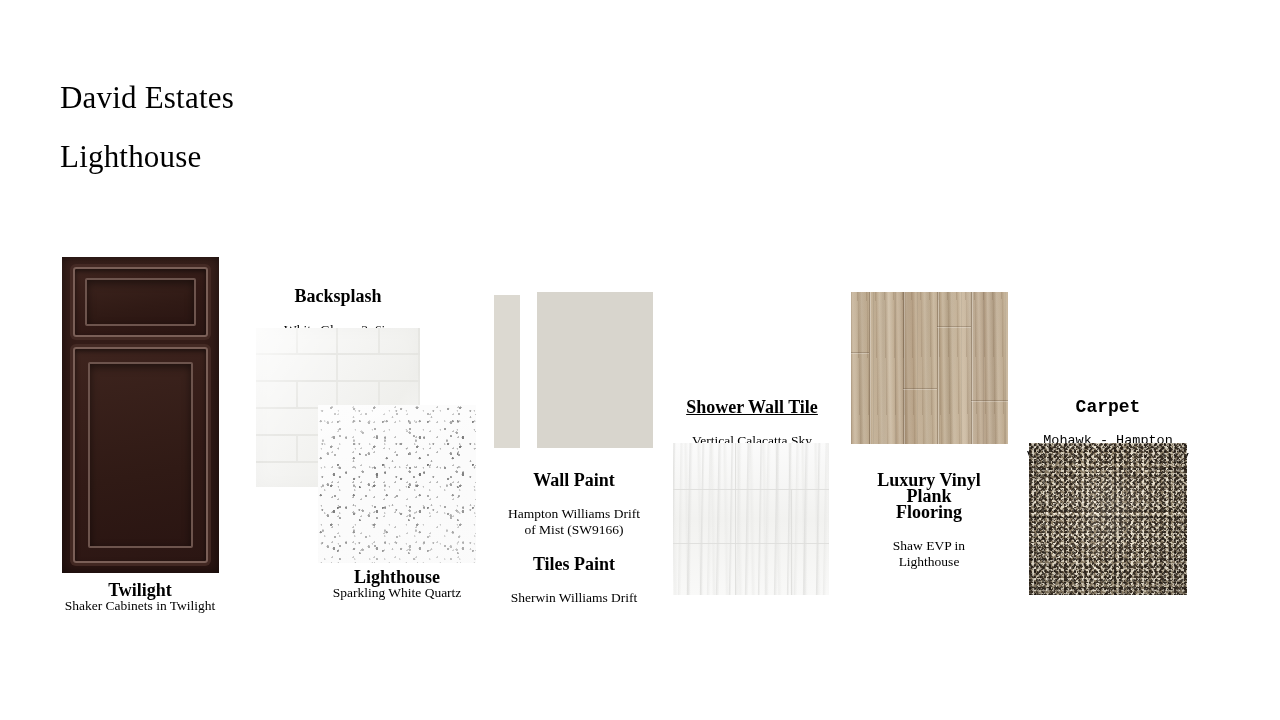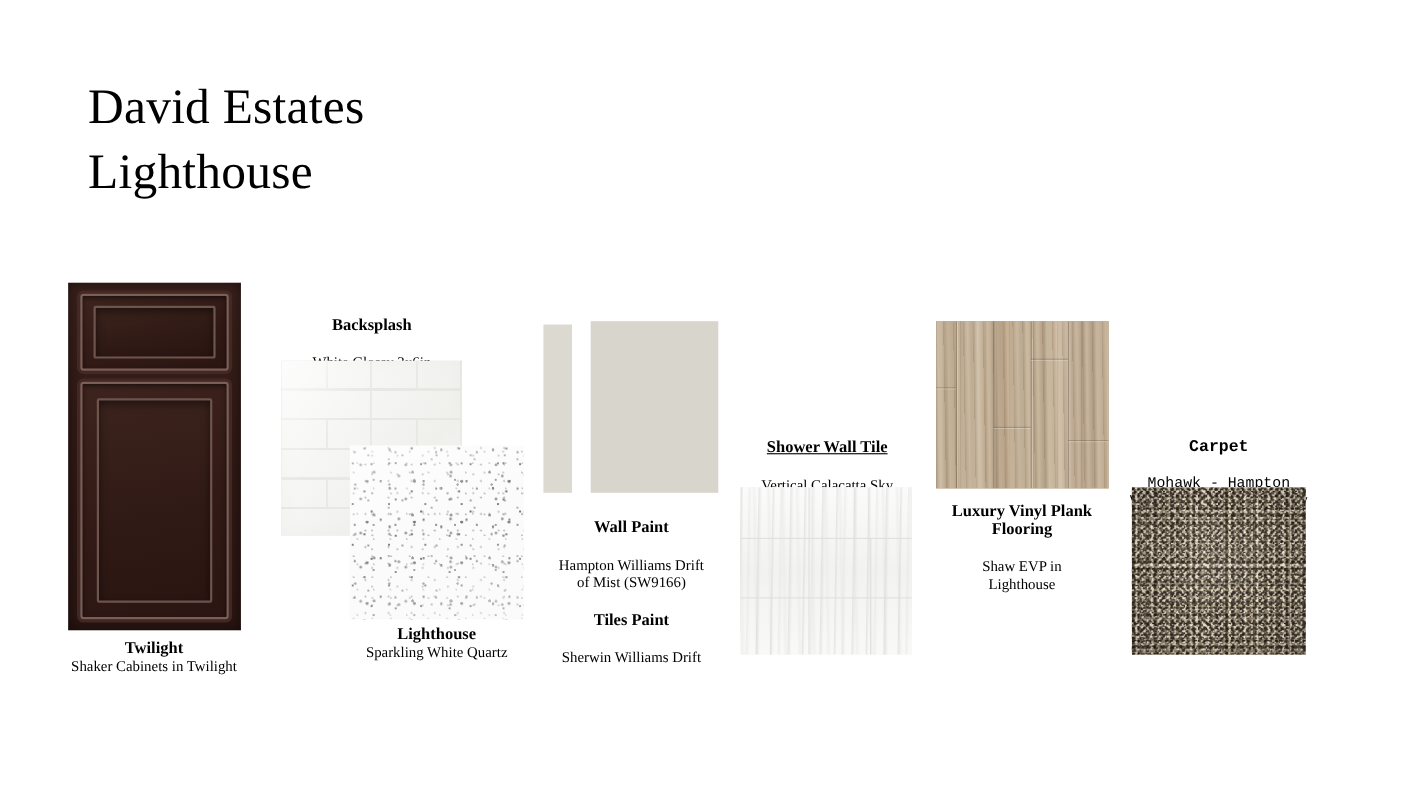--- a/index.html
+++ b/index.html
@@ -19,11 +19,11 @@
   
   .board-title {
     position: absolute;
-    left: 80px;
+    left: 60px;
     top: 68px;
     width: 620px;
     font-family: "Liberation Serif", "DejaVu Serif", serif;
-    font-size: 45px;
+    font-size: 31px;
     line-height: 59px;
     font-weight: 400;
     letter-spacing: 0.2px;

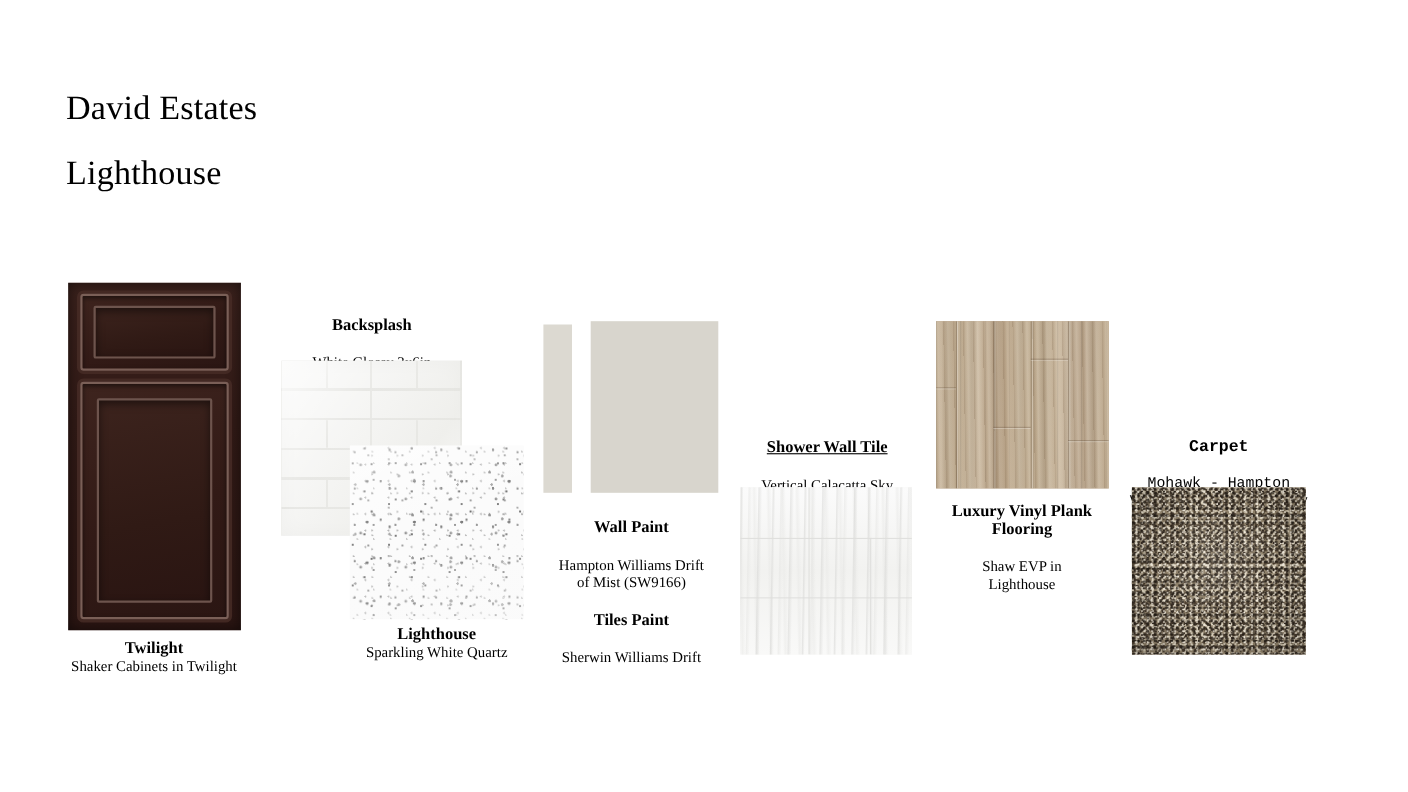--- a/index.html
+++ b/index.html
@@ -43,7 +43,7 @@
   .caption .cap-title {
     display: block;
     font-weight: bold;
-    font-size: 15px;
+    font-size: 18px;
     line-height: 16px;
   }
   .caption .cap-sub {

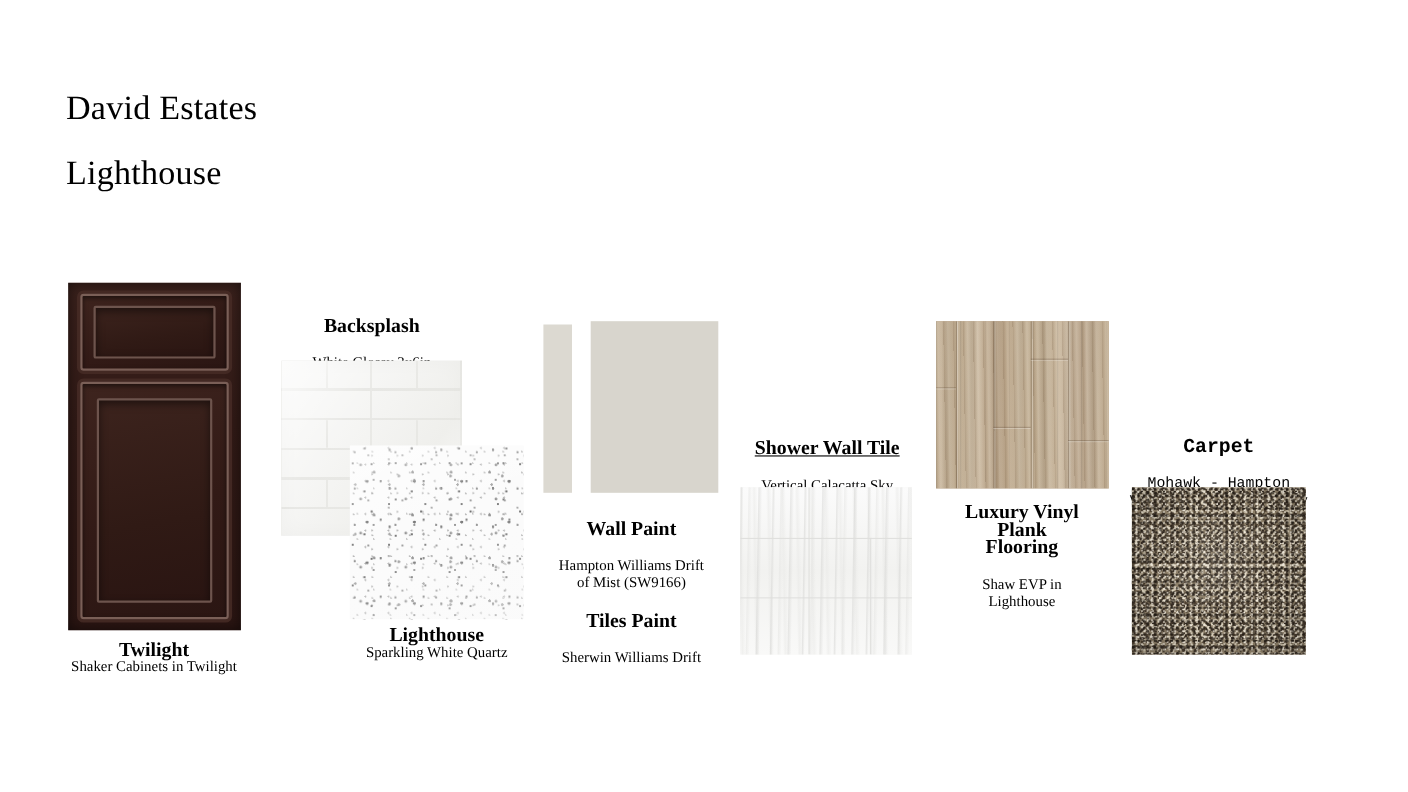--- a/index.html
+++ b/index.html
@@ -384,7 +384,7 @@
       <b style="top:96px; left:52px; width:34px;"></b>
     </div>
   </div>
-  <div class="caption" style="left:853px; top:439px; width:152px; white-space:pre-line;">
+  <div class="caption" style="left:853px; top:454px; width:152px; white-space:pre-line;">
     <span class="cap-title">Luxury Vinyl Plank
 Flooring</span>
     <span class="cap-sub">Shaw EVP in

